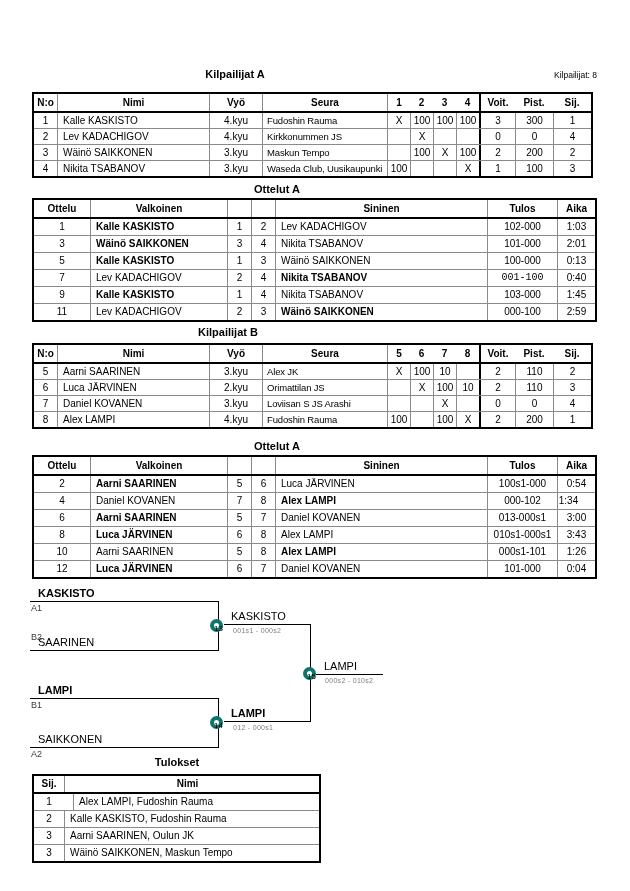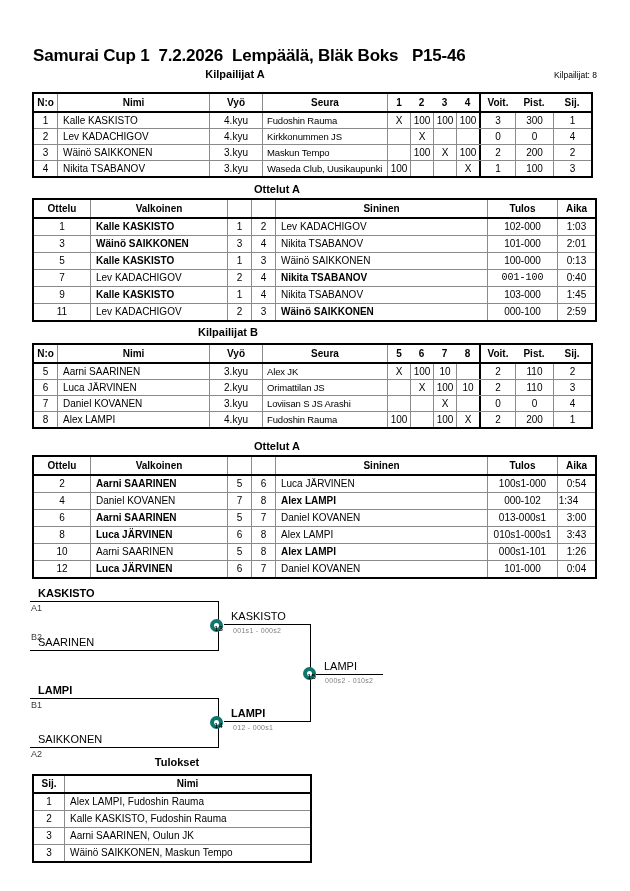--- a/index.html
+++ b/index.html
@@ -46,7 +46,6 @@
 
 <div id="page">
 
-  <div class="title">Samurai Cup 1  7.2.2026  Lempäälä, Bläk Boks   P15-46</div>
   <div class="plabel">Kilpailijat: 8</div>
 
   <div class="heading" style="left:235px;top:68px">Kilpailijat A</div>

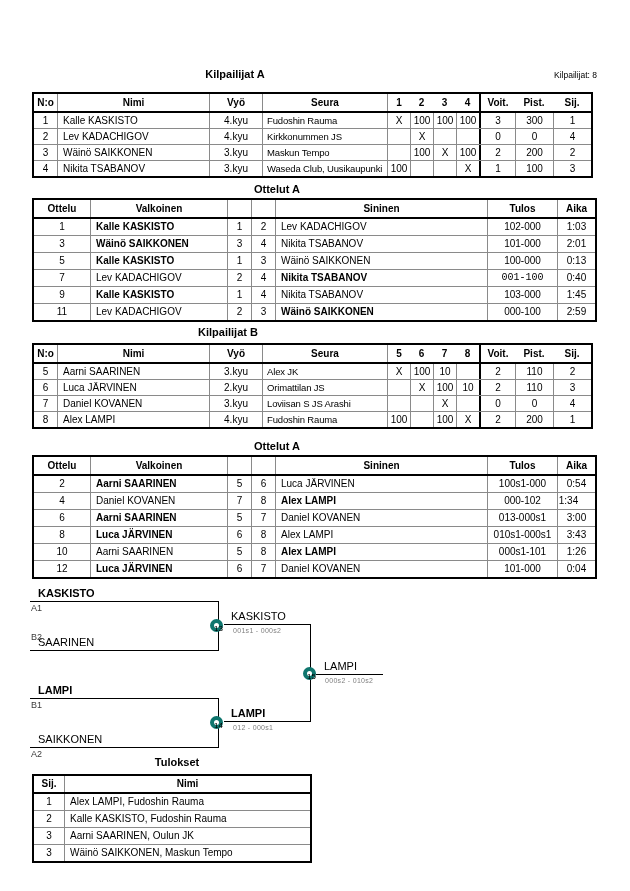--- a/index.html
+++ b/index.html
@@ -365,7 +365,7 @@
       </div>
       <div class="tr body">
         <div class="td c" style="width: 30px;">1</div>
-        <div class="td l" style="width: 246px;">Alex LAMPI, Fudoshin Rauma</div>
+        <div class="td l" style="width: 246px; margin-left: 9px;">Alex LAMPI, Fudoshin Rauma</div>
       </div>
       <div class="tr body">
         <div class="td c" style="width: 30px;">2</div>

